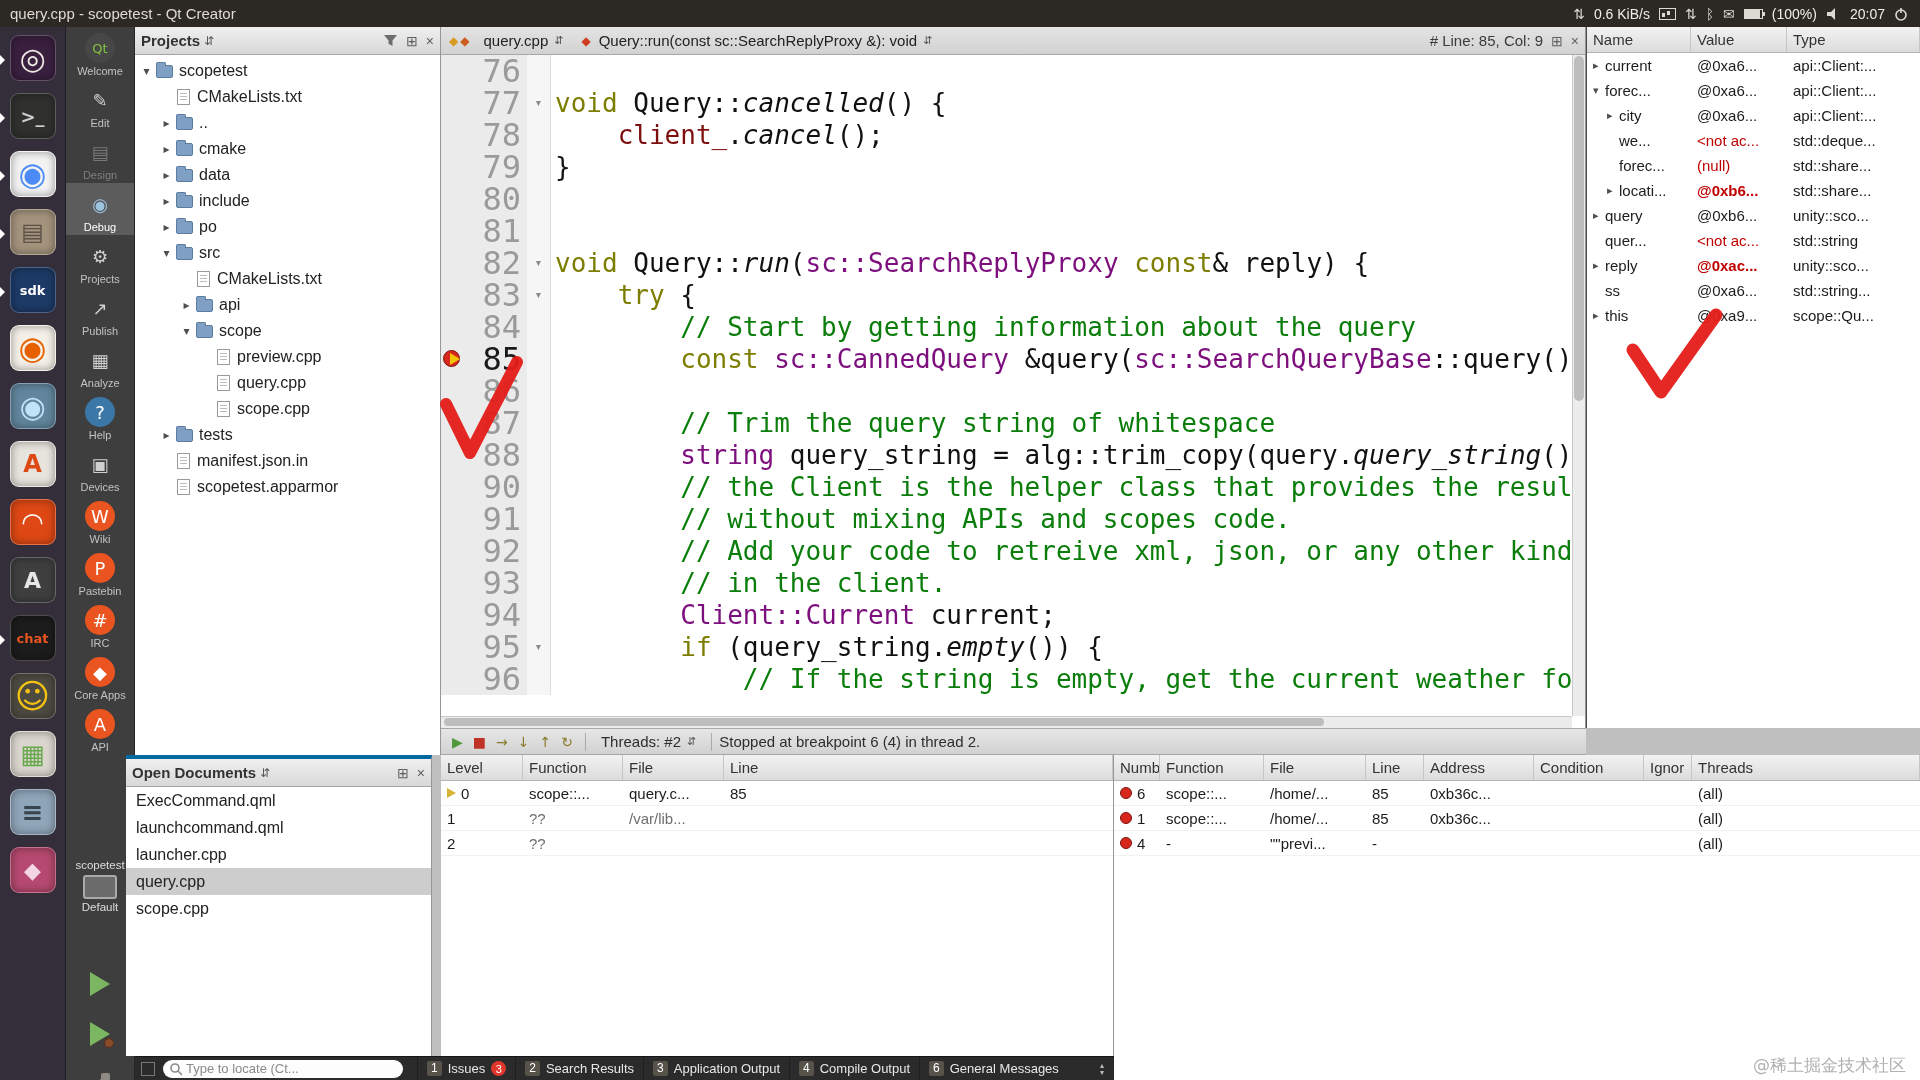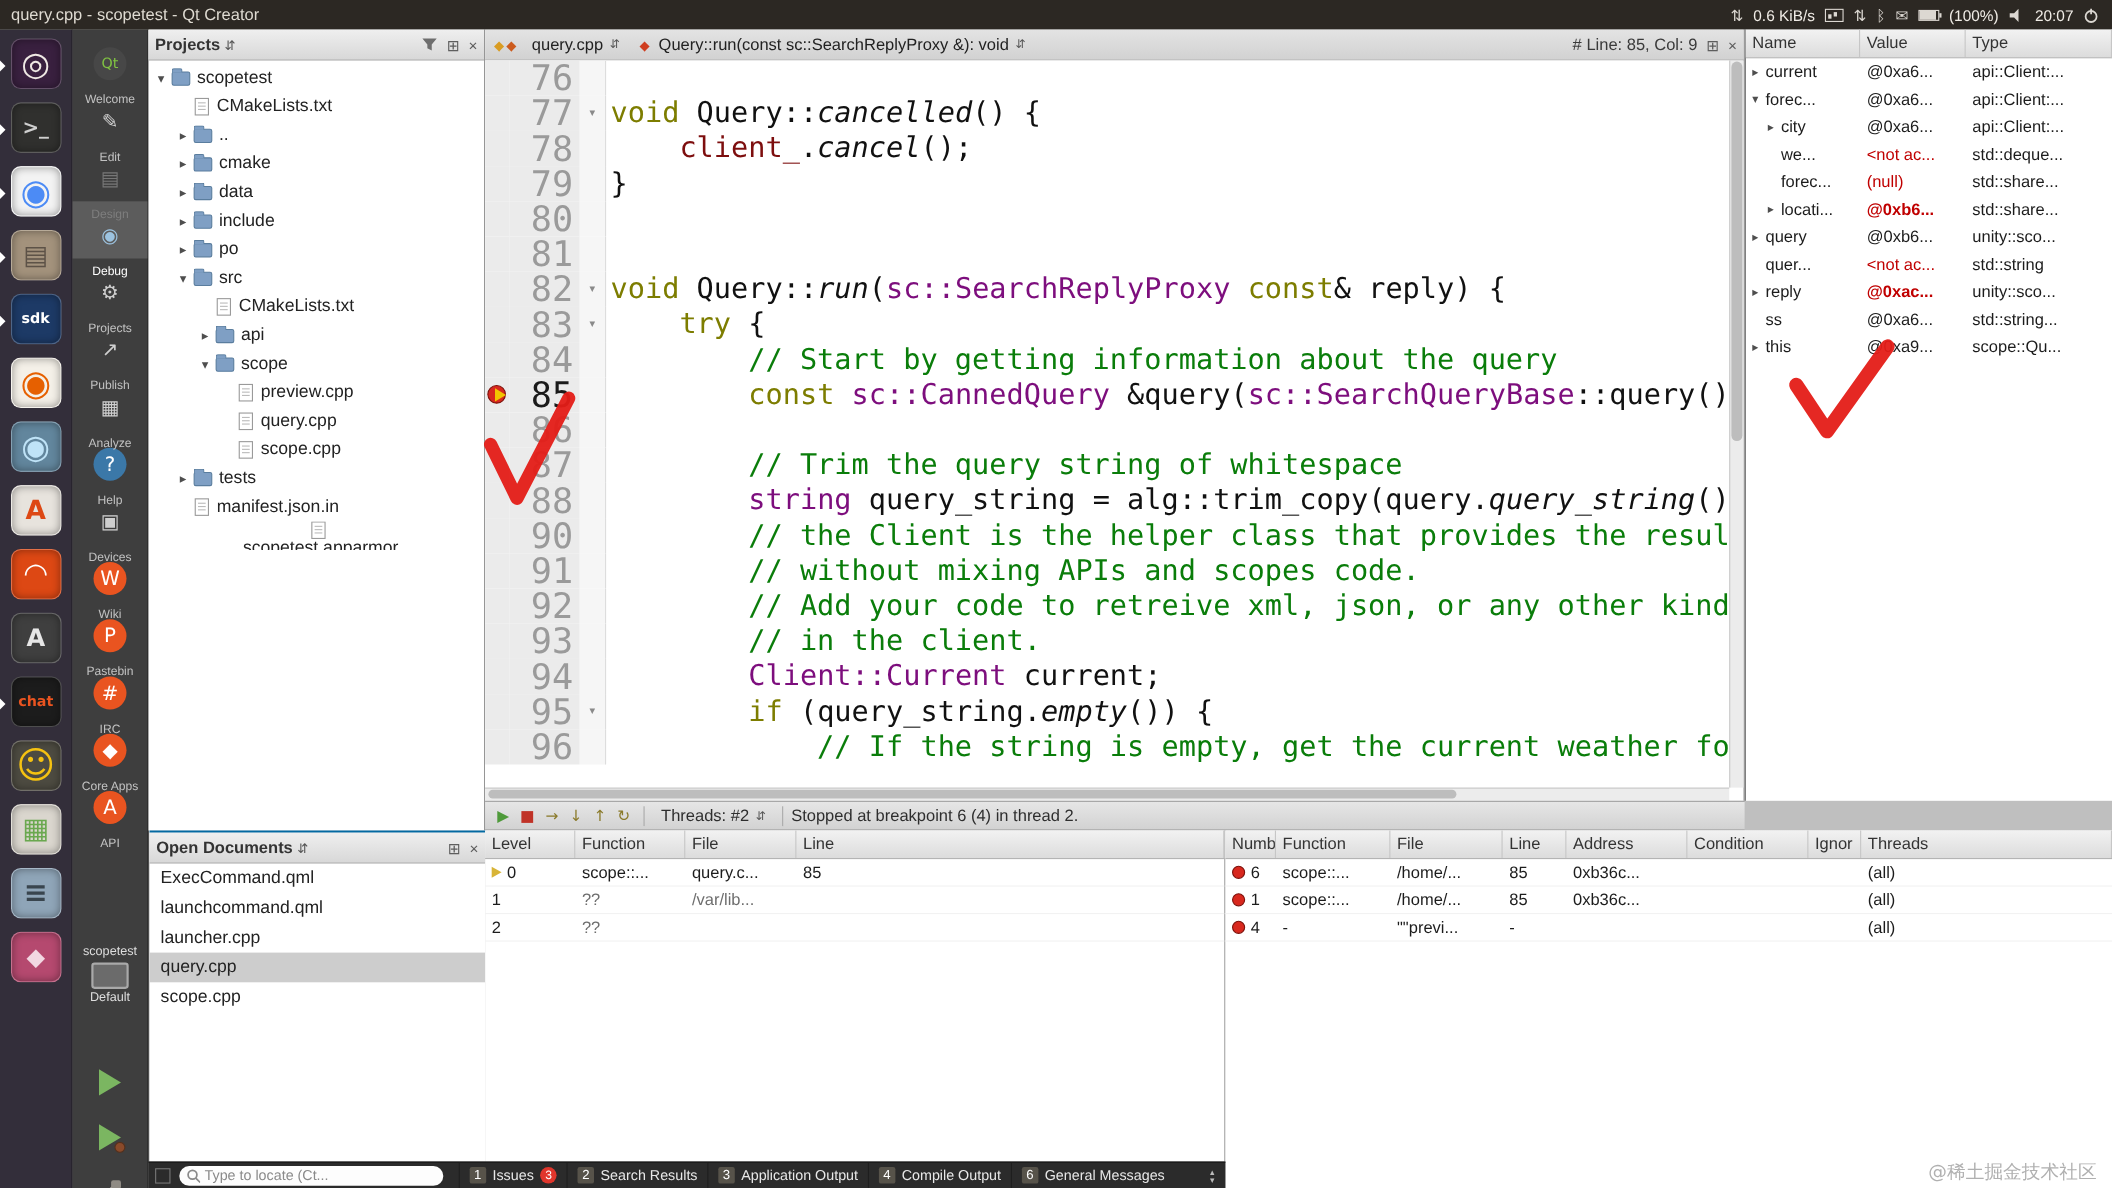--- a/index.html
+++ b/index.html
@@ -28,7 +28,7 @@
 
 .modebar{left:66px;top:27px;width:69px;height:1053px;background:#3e3e3e;border-right:1px solid #262626}
 .mode-item{height:52px;padding-top:4px;text-align:center}
-.mode-icon{width:30px;height:30px;display:flex;align-items:center;justify-content:center;font-size:18px;margin:12px auto;font-family:"DejaVu Sans",sans-serif}
+.mode-icon{width:30px;height:30px;display:flex;align-items:center;justify-content:center;font-size:18px;margin:2px auto;font-family:"DejaVu Sans",sans-serif}
 .mode-circle{border-radius:50%}
 .mode-label{font-size:11px;color:#c2c2c2;margin-top:1px;white-space:nowrap}
 .mode-active{background:#5c5c5c}

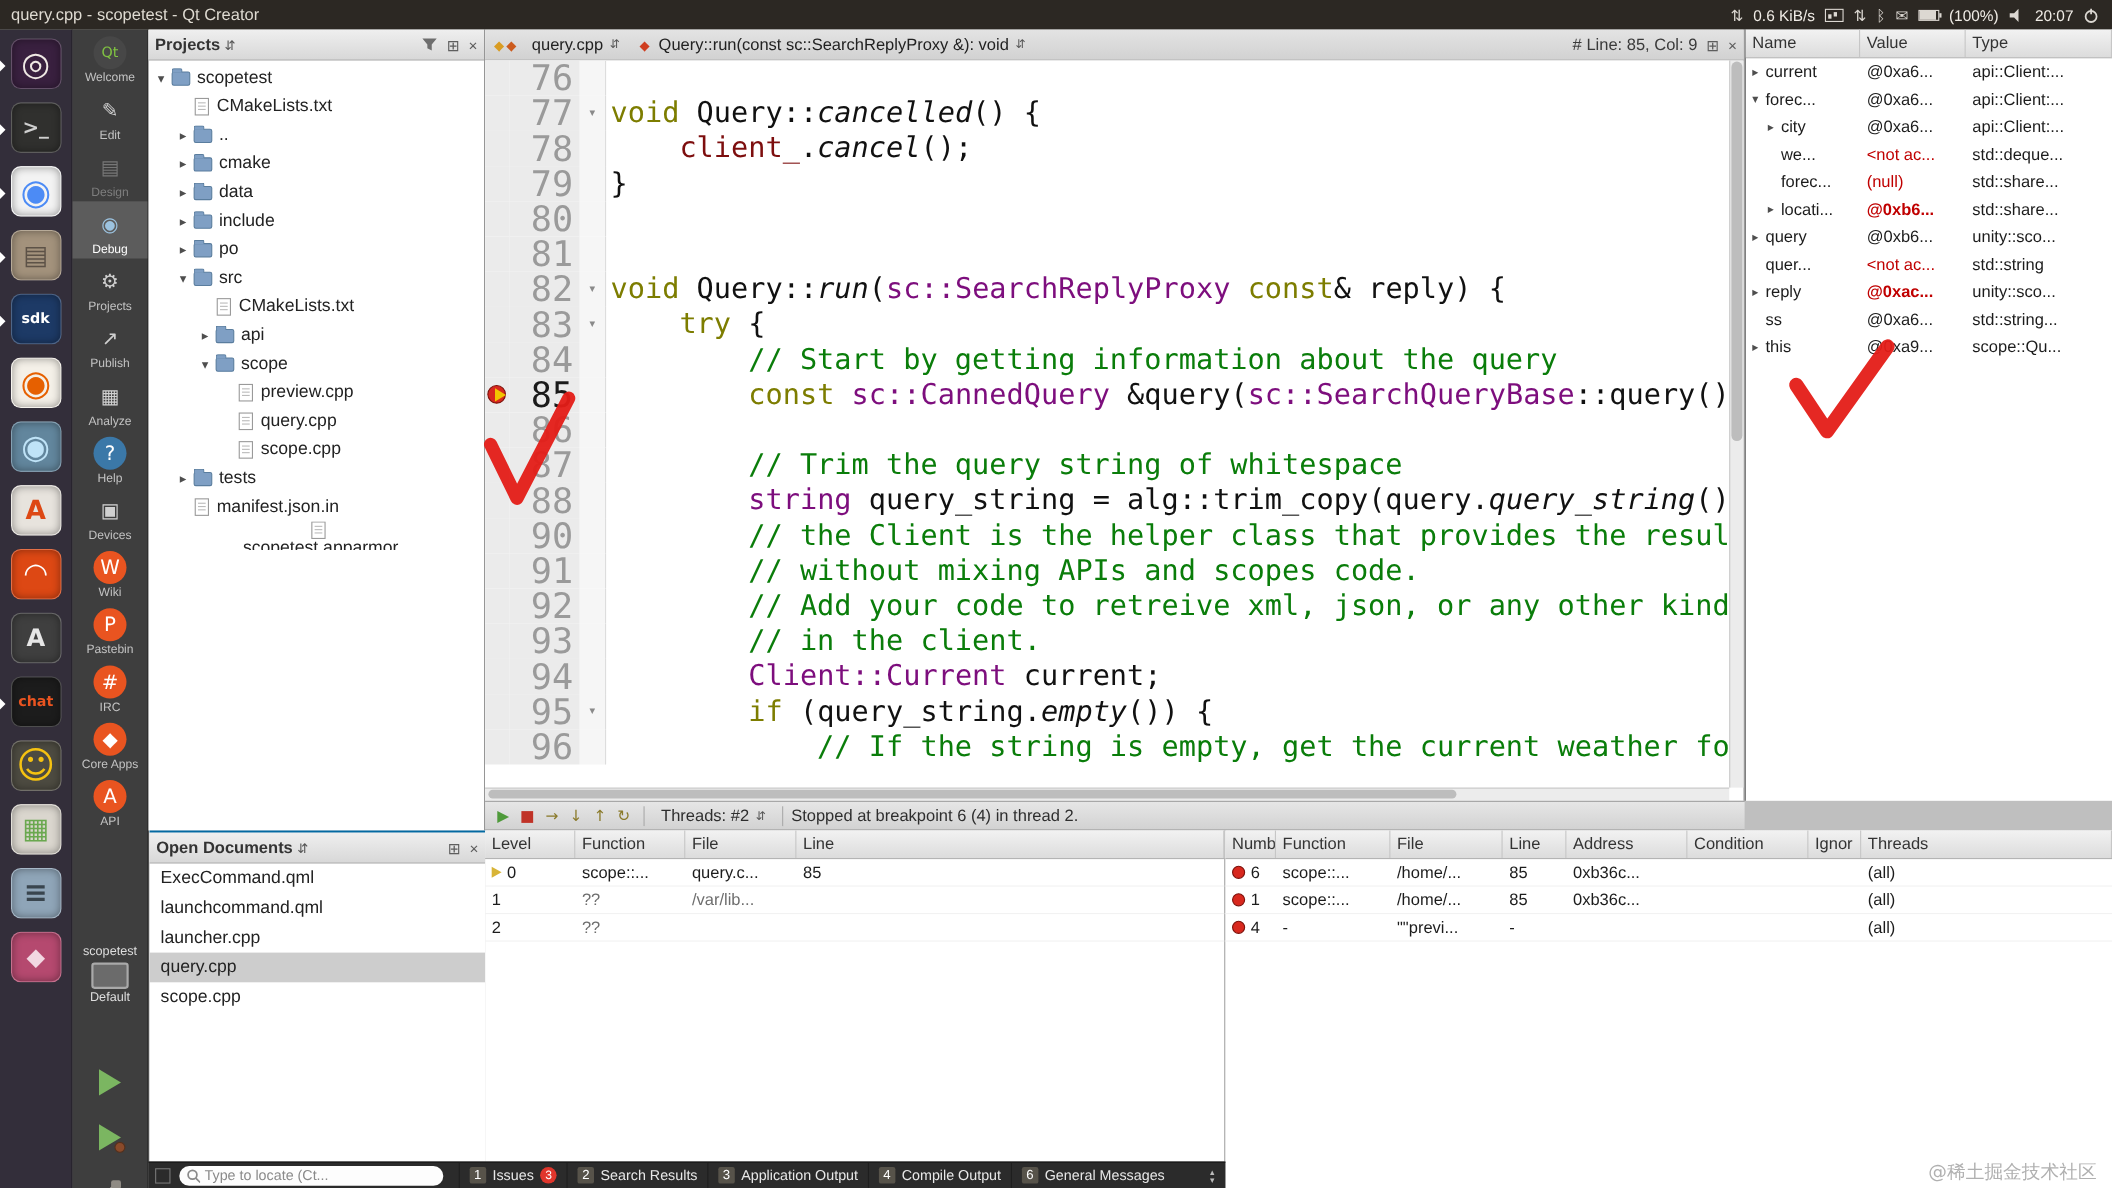--- a/index.html
+++ b/index.html
@@ -462,7 +462,7 @@
           <span class="icon-file"></span>
           <span class="tree-label">manifest.json.in</span>
         </div>
-        <div class="tree-row" style="padding-left: 8px; flex-direction: column;">
+        <div class="tree-row" style="padding-left: 24px;">
           <span class="tree-arrow"></span>
           <span class="icon-file"></span>
           <span class="tree-label">scopetest.apparmor</span>

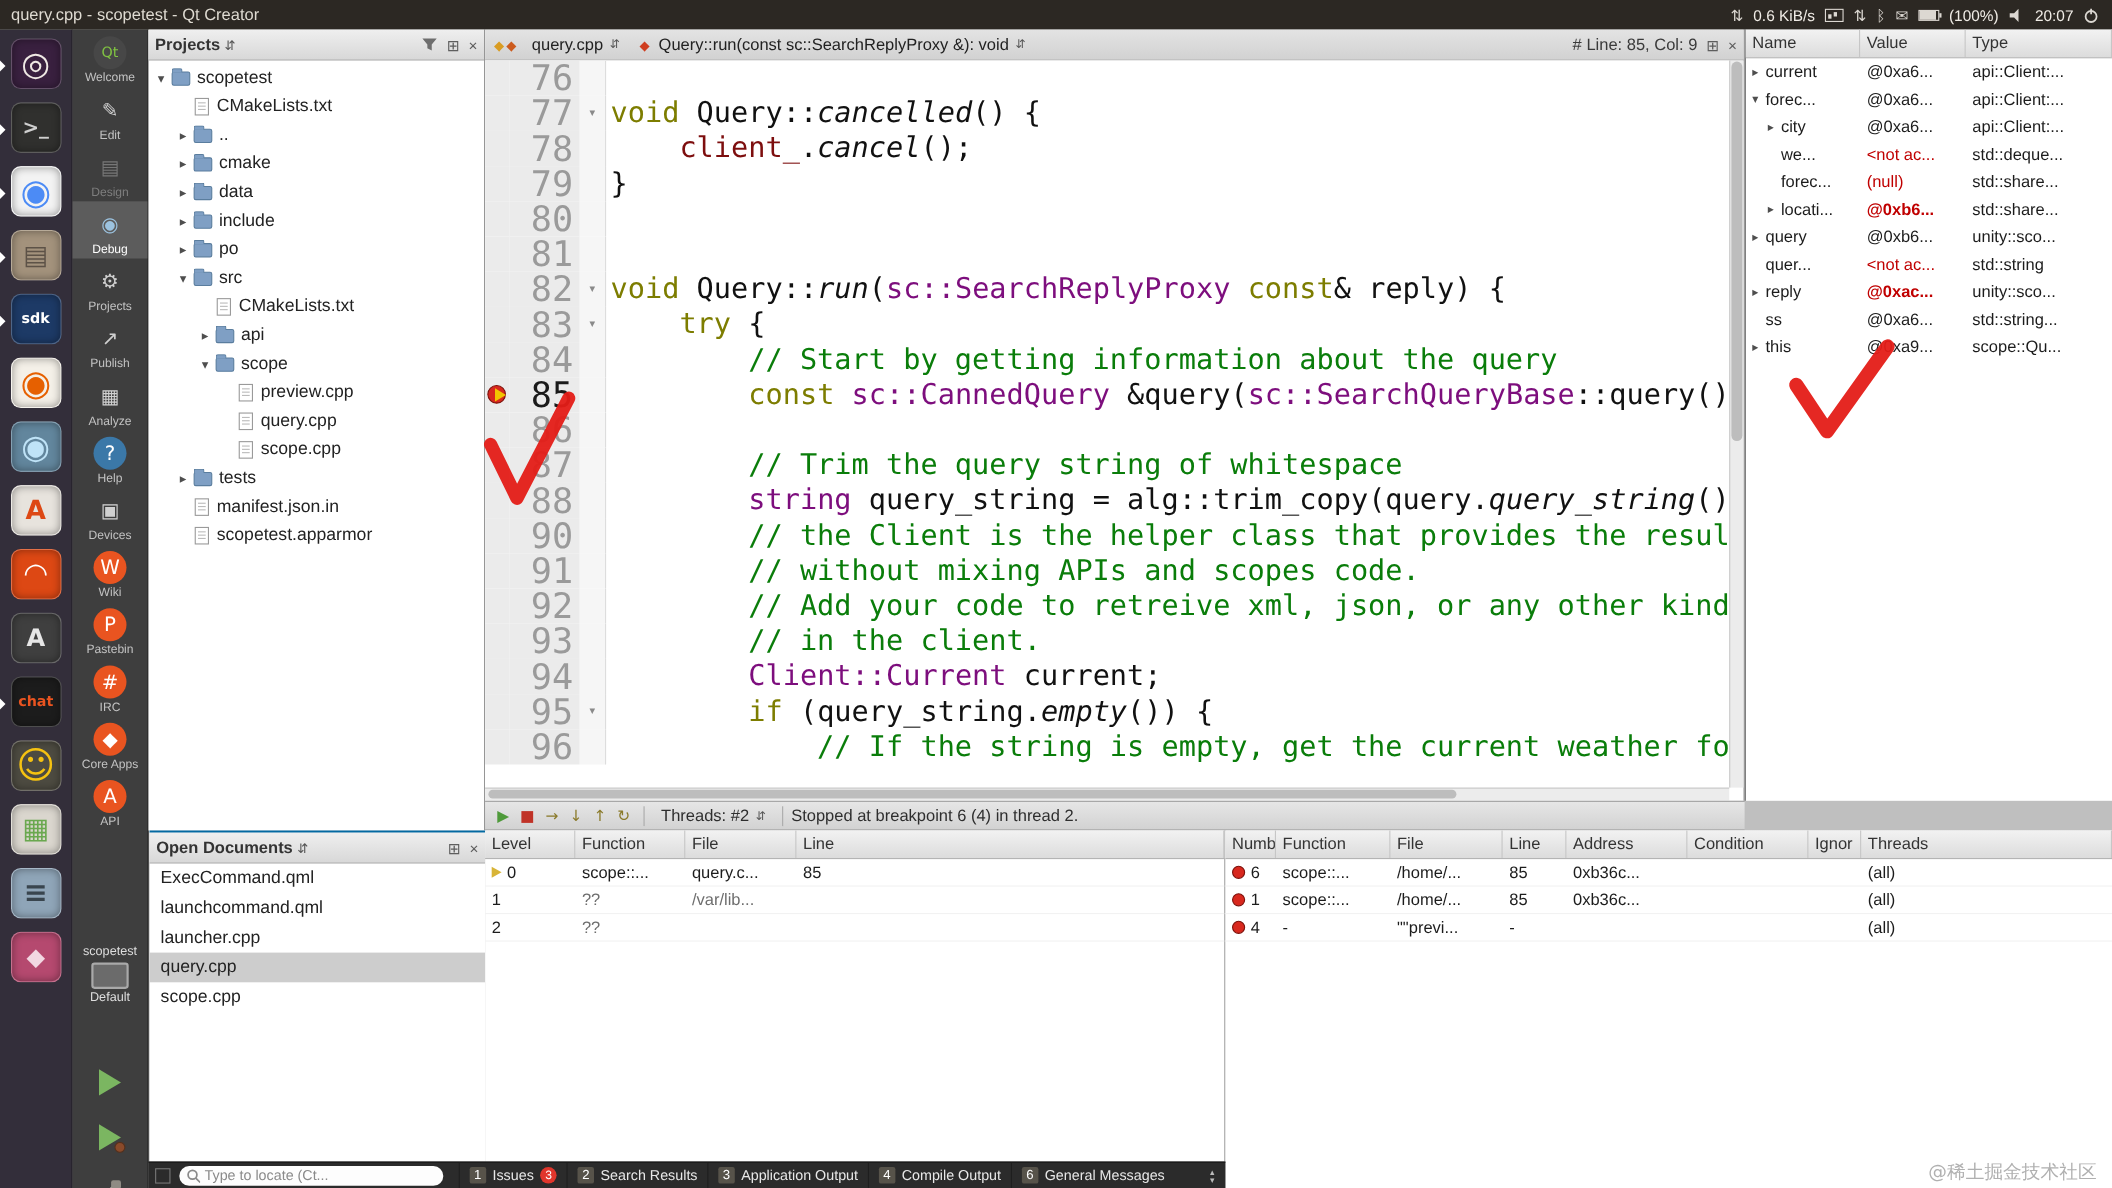--- a/index.html
+++ b/index.html
@@ -109,7 +109,7 @@
 .val-redbold{color:#c00000;font-weight:bold}
 
 
-.opendocs-panel{left:136px;top:755px;width:306px;height:301px;border-right:1px solid #969696;border-top:2px solid #0369a1}
+.opendocs-panel{left:126px;top:755px;width:306px;height:301px;border-right:1px solid #969696;border-top:4px solid #0369a1}
 .od-row{height:27px;line-height:27px;padding-left:10px;font-size:16px;color:#222;white-space:nowrap;overflow:hidden}
 .od-sel{background:#cdcdcd}
 

